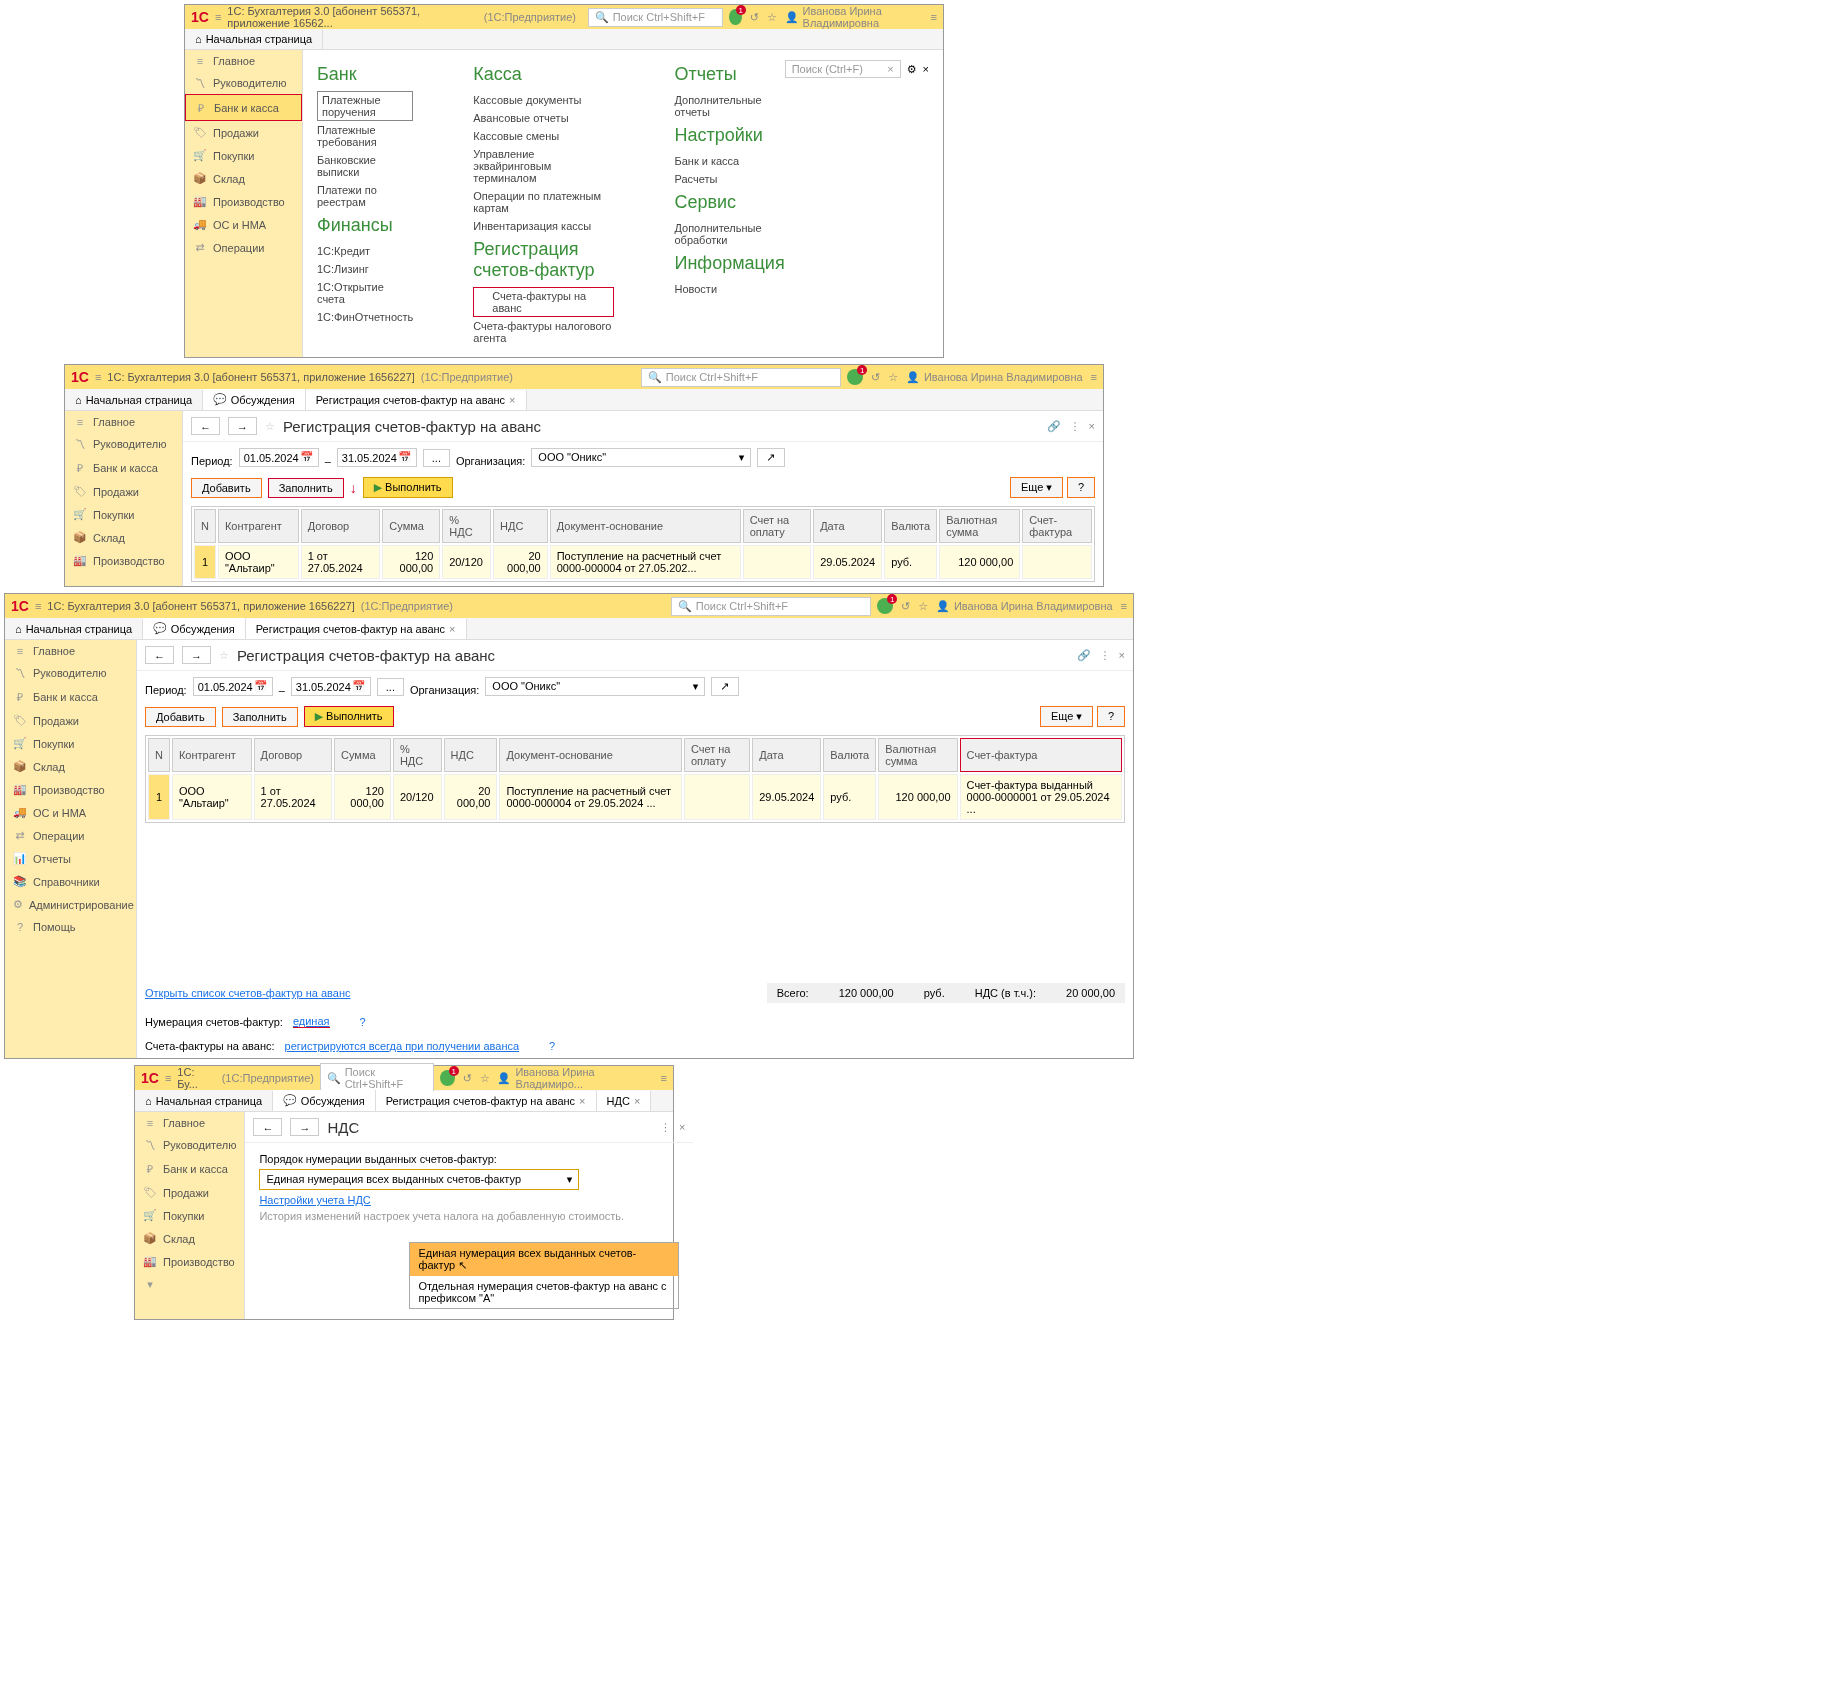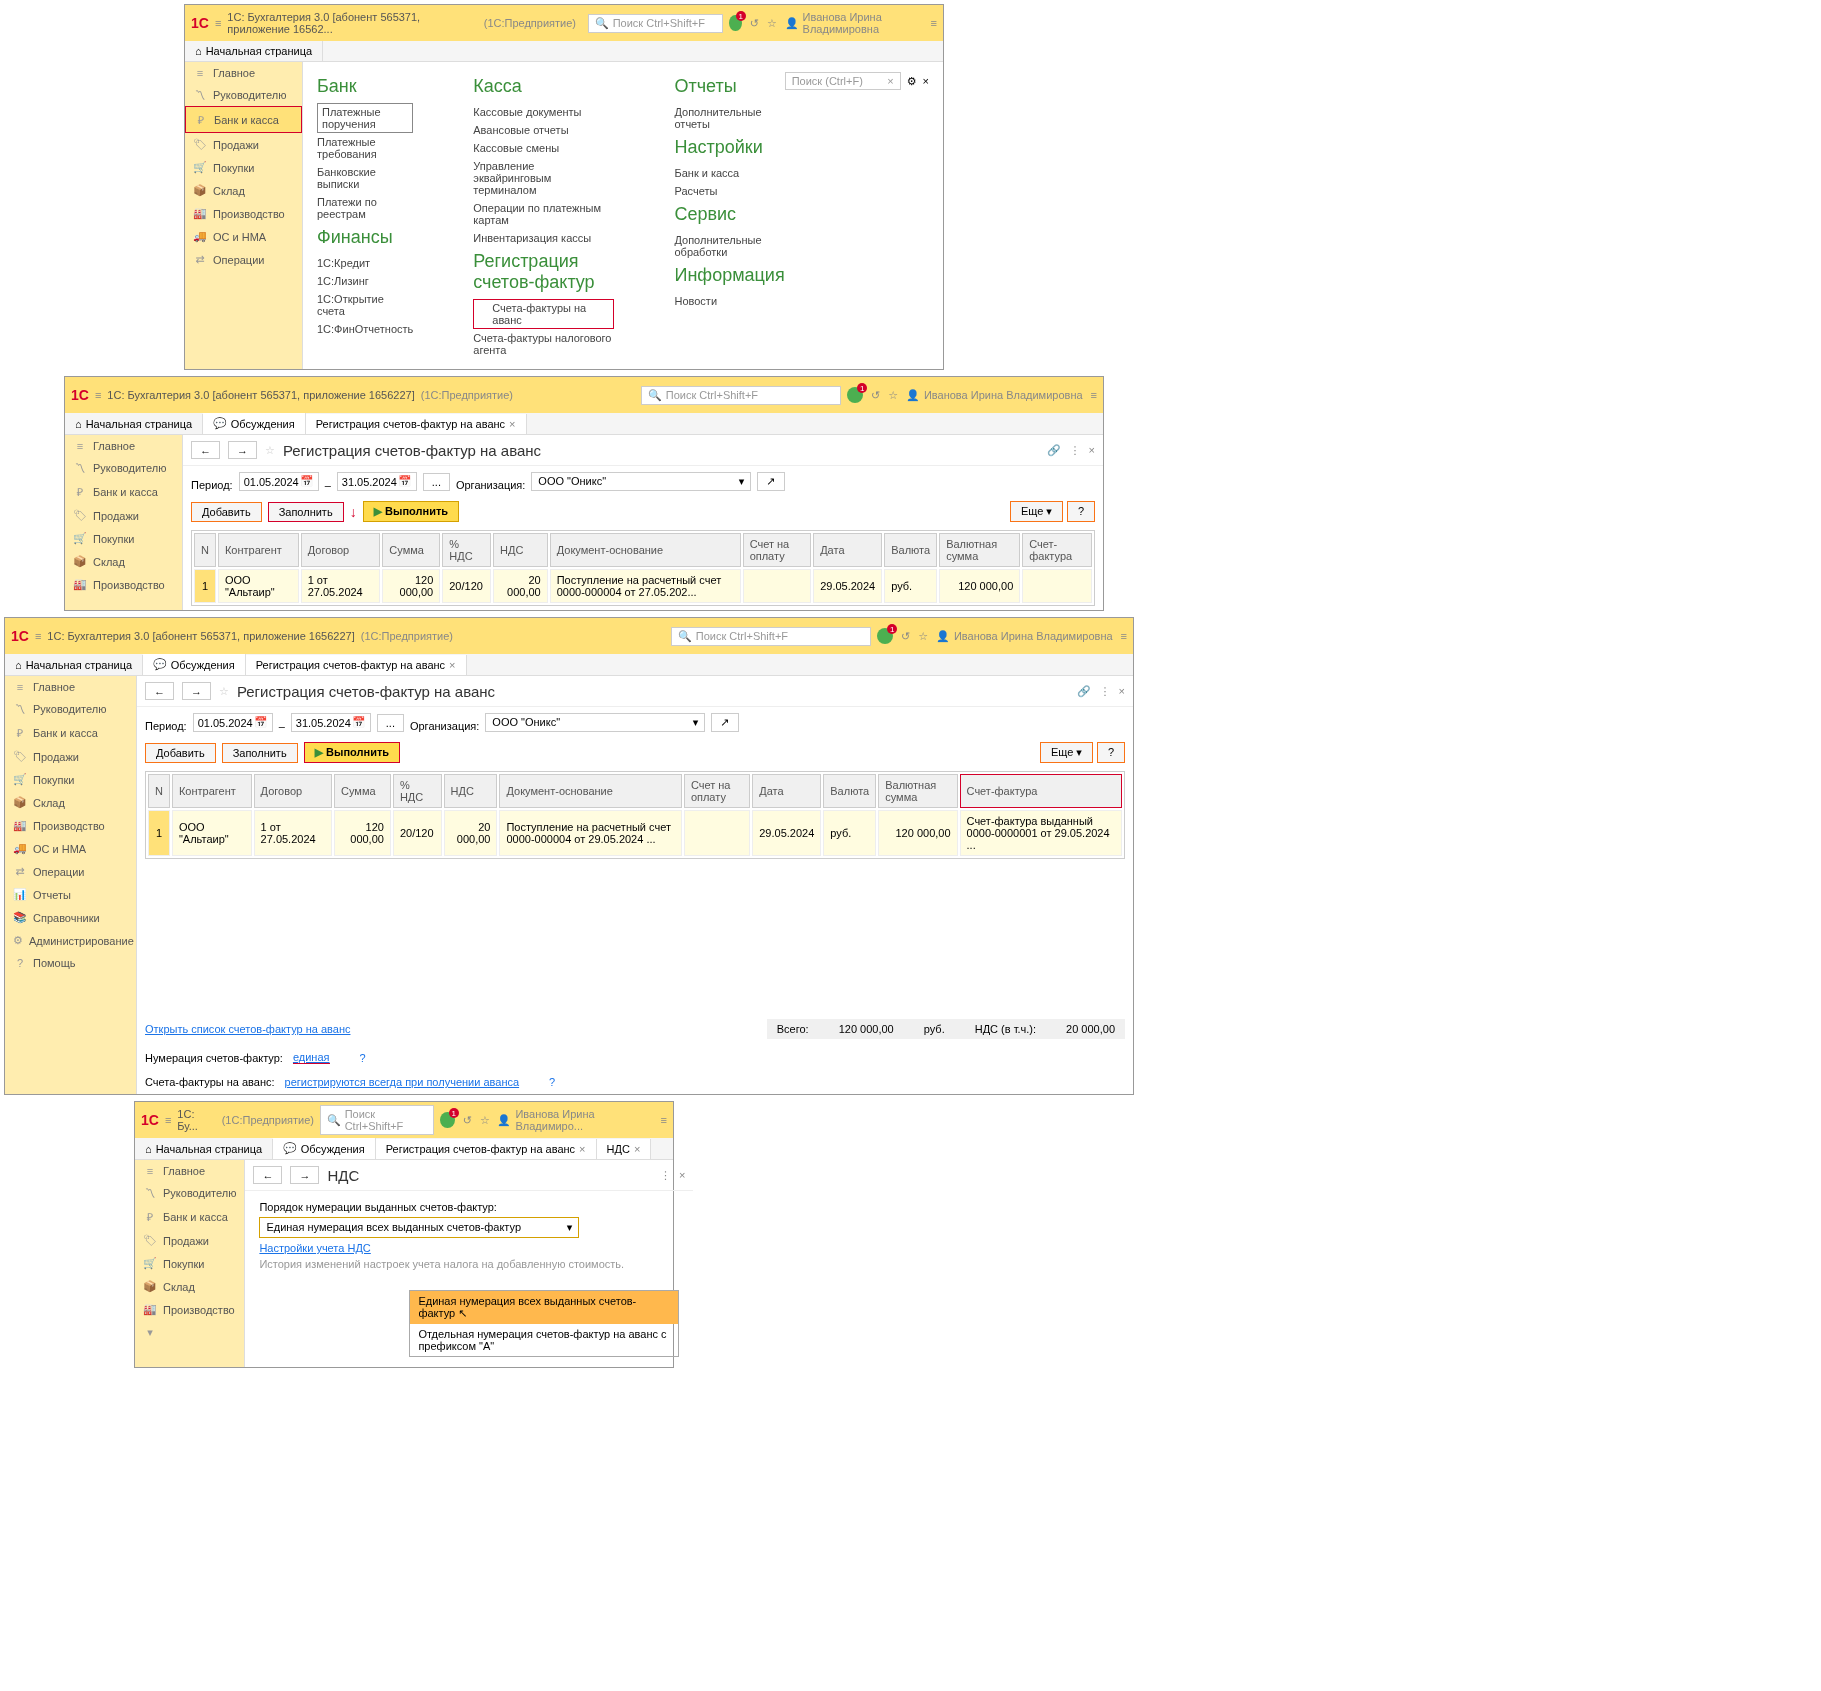--- a/index.html
+++ b/index.html
@@ -5,7 +5,7 @@
 *{box-sizing:border-box;margin:0;padding:0;font-family:Arial,sans-serif;font-size:11px}
 body{background:#fff;padding:4px}
 .panel{border:1px solid #999;margin-bottom:6px;background:#fff}
-.topbar{background:#ffe179;display:flex;align-items:center;padding:2px 6px;gap:6px;height:36px}
+.topbar{background:#ffe179;display:flex;align-items:center;padding:2px 6px;gap:6px;height:24px}
 .logo{color:#d4002a;font-weight:bold;font-size:14px}
 .hamburger{color:#888;cursor:pointer}
 .title-txt{color:#555}

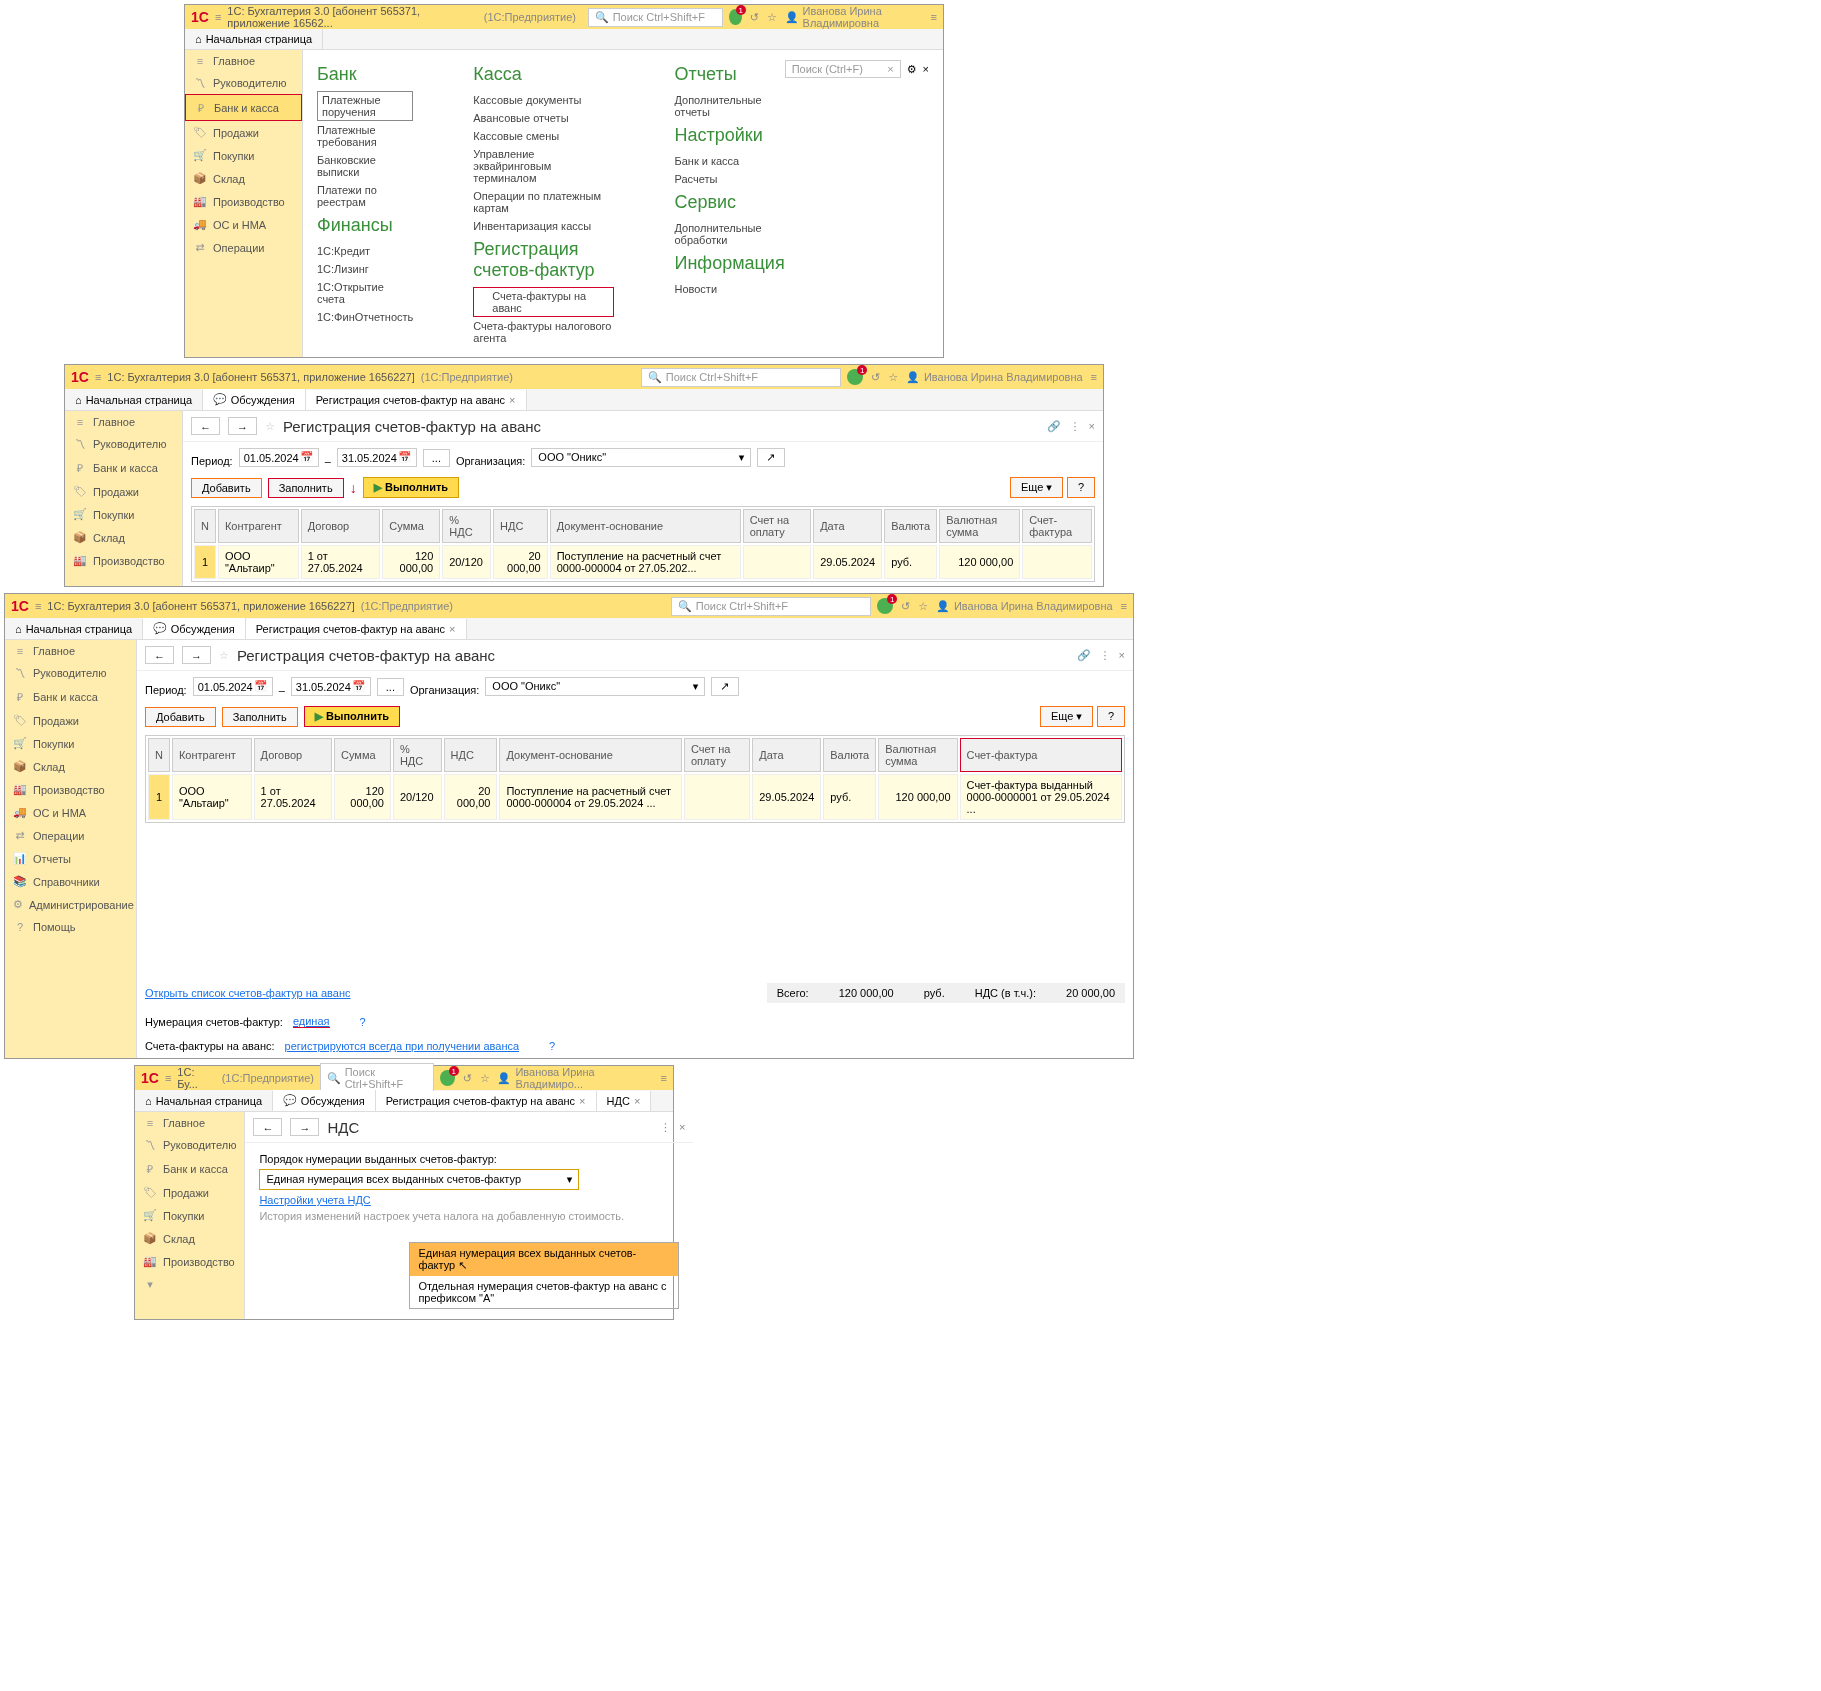--- a/index.html
+++ b/index.html
@@ -45,7 +45,7 @@
 .date-input{border:1px solid #ccc;padding:2px 4px;width:80px;display:flex;justify-content:space-between;align-items:center}
 .org-select{border:1px solid #ccc;padding:2px 6px;width:220px;display:flex;justify-content:space-between}
 .btn{border:1px solid #f97316;background:#f5f5f5;padding:3px 10px;cursor:pointer}
-.btn.yellow{background:#ffdb4d;border:1px solid #d4a000;font-weight:bold}
+.btn.yellow{background:#ffdb4d;border:1px solid #d4a000;font-weight:normal}
 .btn.yellow.redborder{border:1px solid #d4002a}
 .btn.redborder{border:1px solid #d4002a}
 .play{color:#3a8f3a;margin-right:3px}

